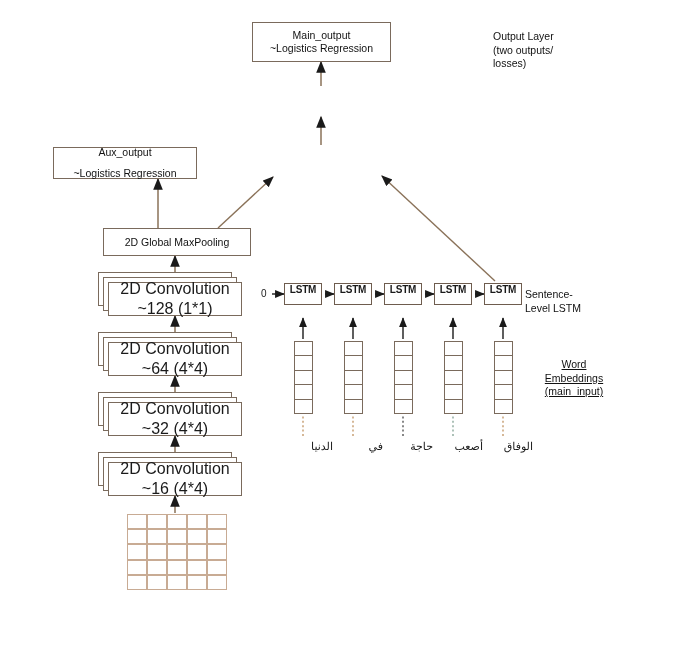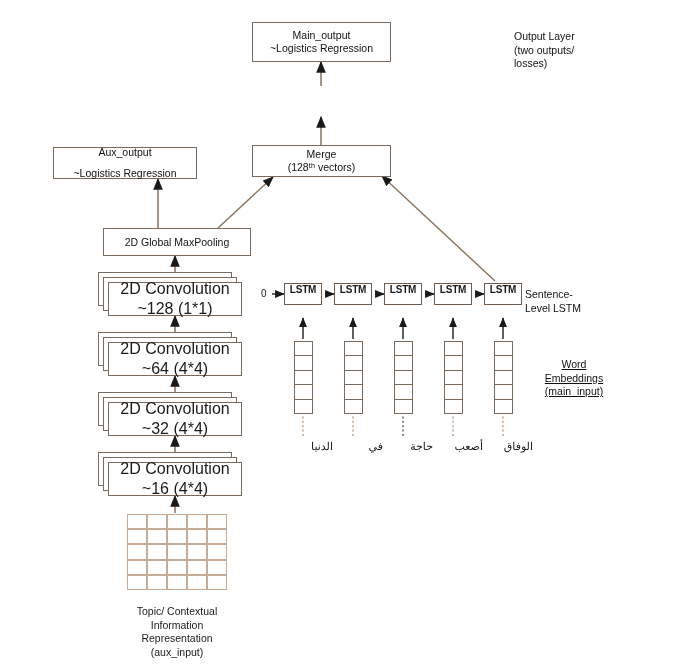--- a/index.html
+++ b/index.html
@@ -374,7 +374,7 @@
   <div class="arabic" style="left:423px; top:440px; width:60px;">أصعب</div>
   <div class="arabic" style="left:473px; top:440px; width:60px;">الوفاق</div>
 
-  <div class="side-note" style="left:514px; top:30px; width:120px;">Output Layer
+  <div class="side-note" style="left:493px; top:30px; width:120px;">Output Layer
 (two outputs/
 losses)</div>
 

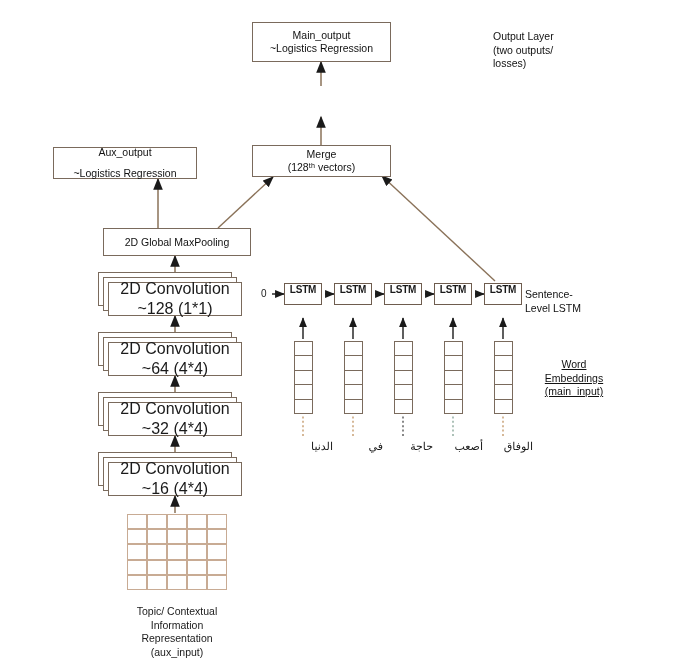--- a/index.html
+++ b/index.html
@@ -231,10 +231,6 @@
   </div>
 
 
-  <div class="node" style="left:252px; top:145px; width:139px; height:32px;">
-    <span class="l1">Merge</span>
-    <span class="l2">(128ᵗʰ vectors)</span>
-  </div>
 
   <div class="node" style="left:53px; top:147px; width:144px; height:32px;gap:8px;">
     <span class="l1">Aux_output</span>

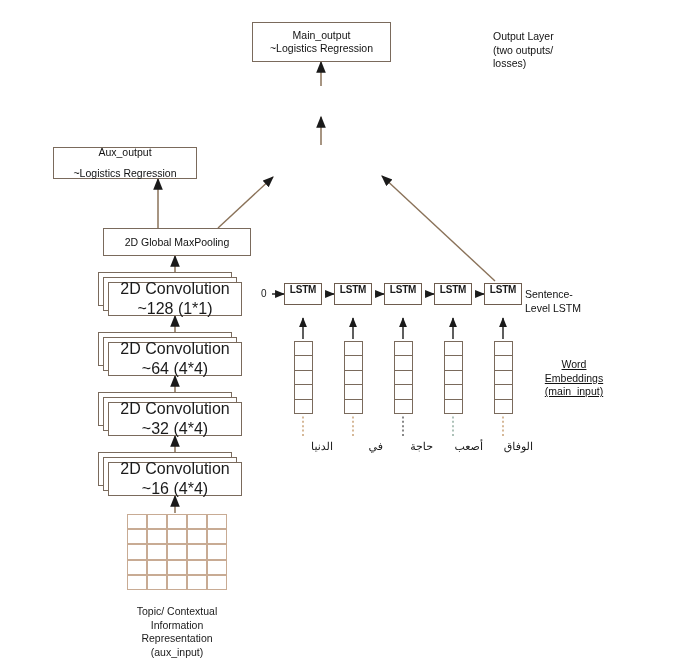--- a/index.html
+++ b/index.html
@@ -305,10 +305,6 @@
     <span></span>
   </div>
 
-  <div class="caption" style="left:107px; top:605px; width:140px;">Topic/ Contextual
-Information
-Representation
-(aux_input)</div>
 
   <div class="zero-label" style="left:261px; top:288px;">0</div>
 

